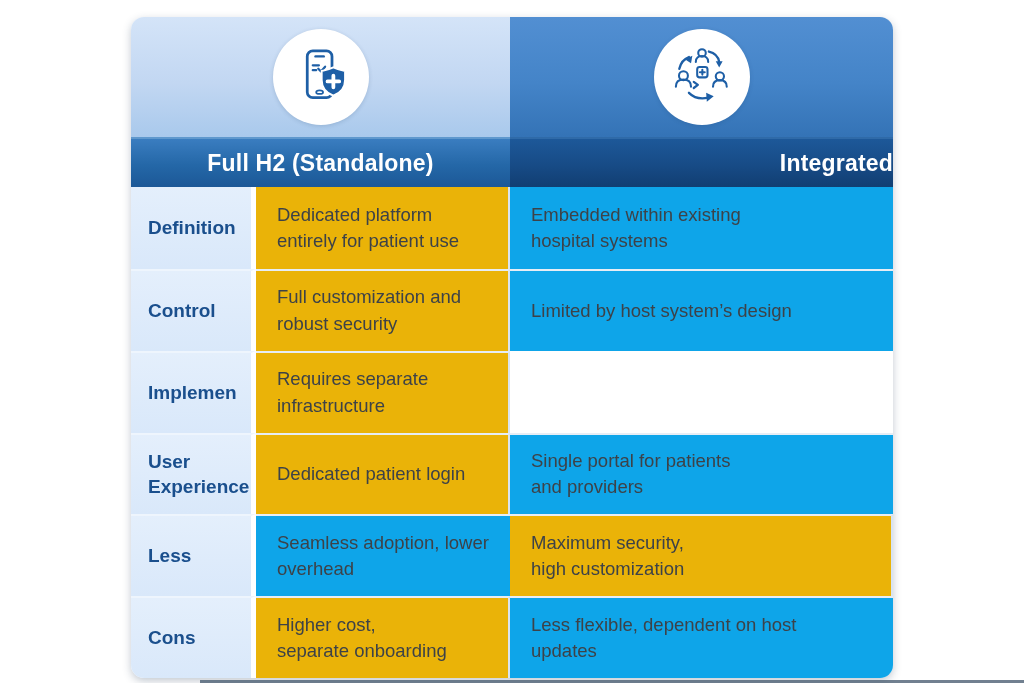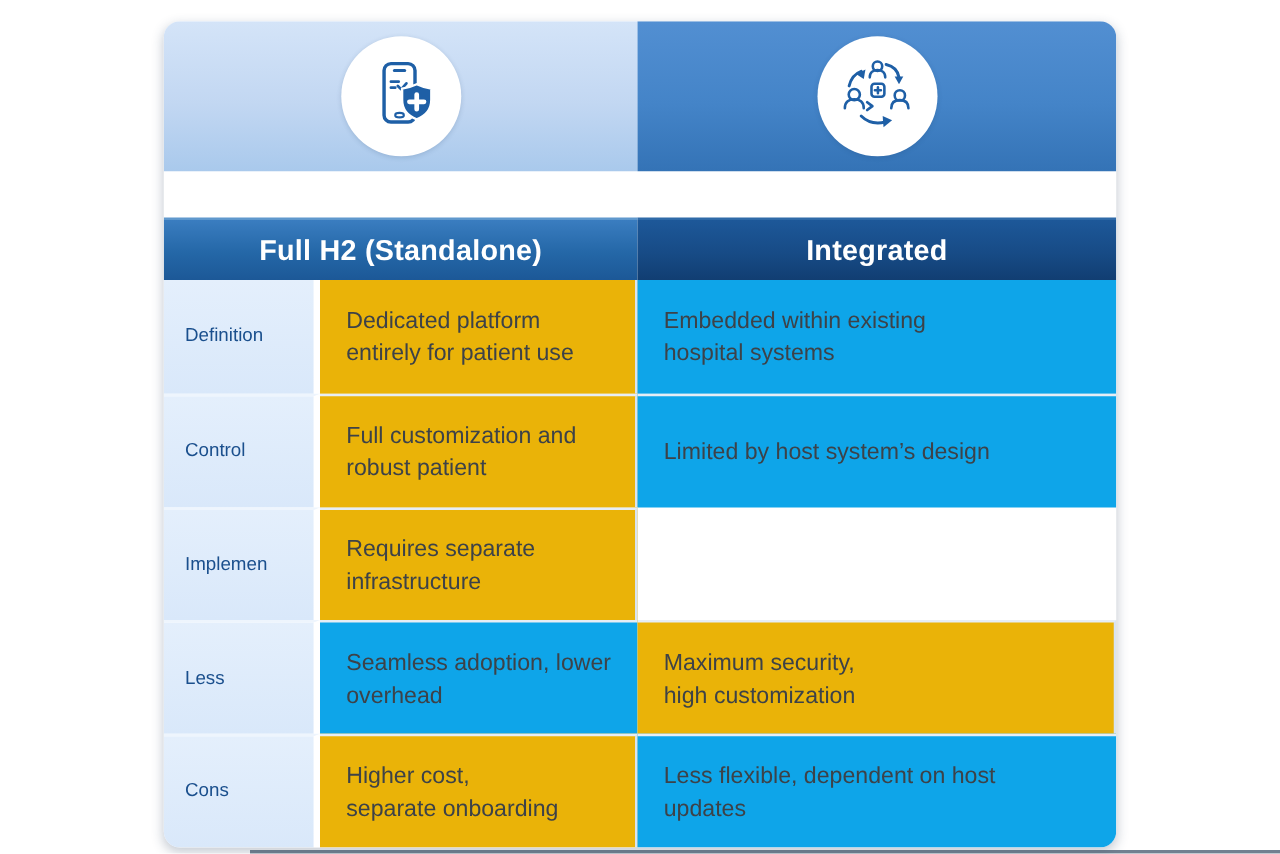--- a/index.html
+++ b/index.html
@@ -33,7 +33,7 @@
   }
   .title-bar{
     height:50px;display:flex;align-items:center;justify-content:center;
-    color:#ffffff;font-size:23px;font-weight:bold;letter-spacing:0.2px;margin-top:37px;
+    color:#ffffff;font-size:23px;font-weight:bold;letter-spacing:0.2px;
   }
   .title-bar.left{
     background:linear-gradient(180deg,#3a7dc0 0%,#2467a7 55%,#1c5897 100%);

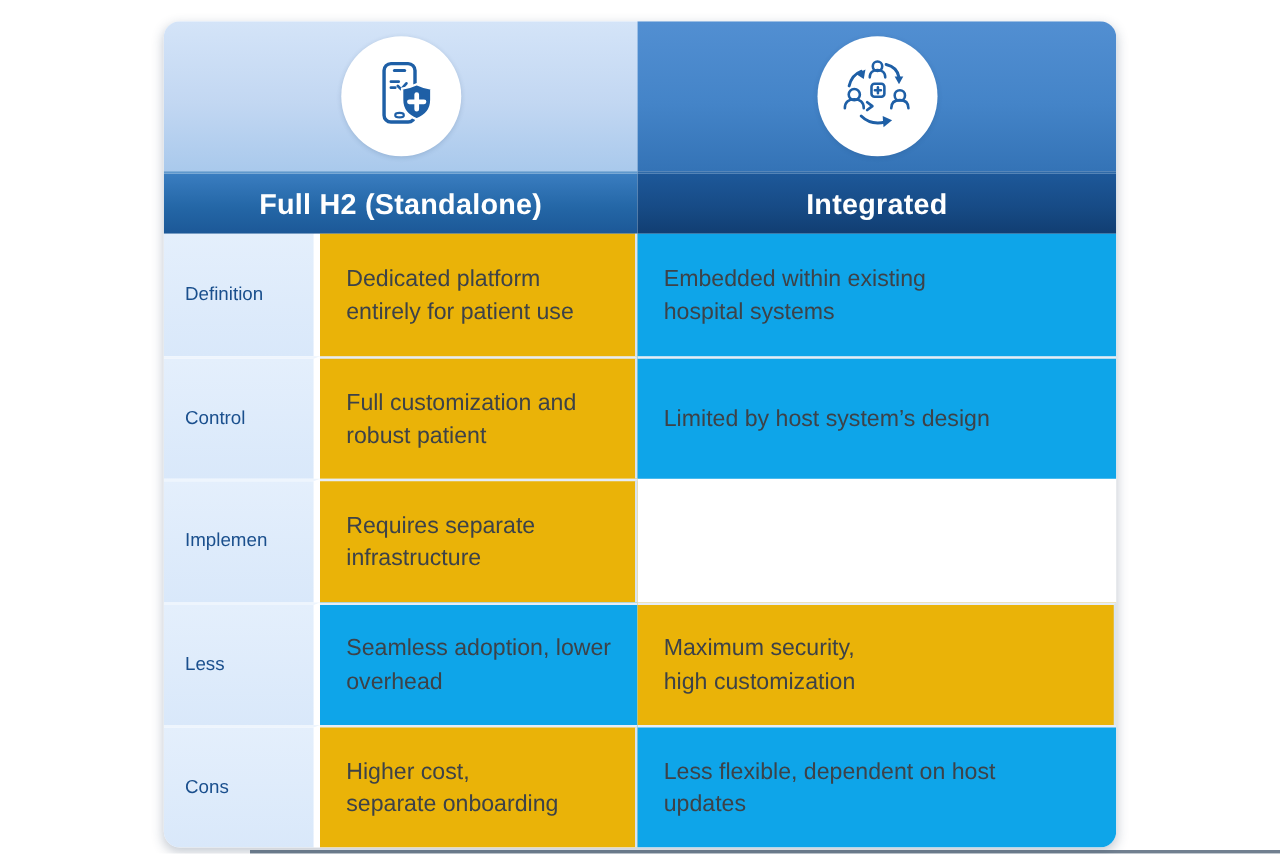--- a/index.html
+++ b/index.html
@@ -41,7 +41,7 @@
   }
   .title-bar.right{
     background:linear-gradient(180deg,#1d5899 0%,#174b86 55%,#113e72 100%);
-    border-top:2px solid #2f6aa8;box-sizing:border-box;
+    border-top:2px solid #2f6aa8;box-sizing:border-box;justify-content:flex-end;
   }
   
   .tbody{flex:1 1 auto;display:grid;grid-auto-rows:1fr;}

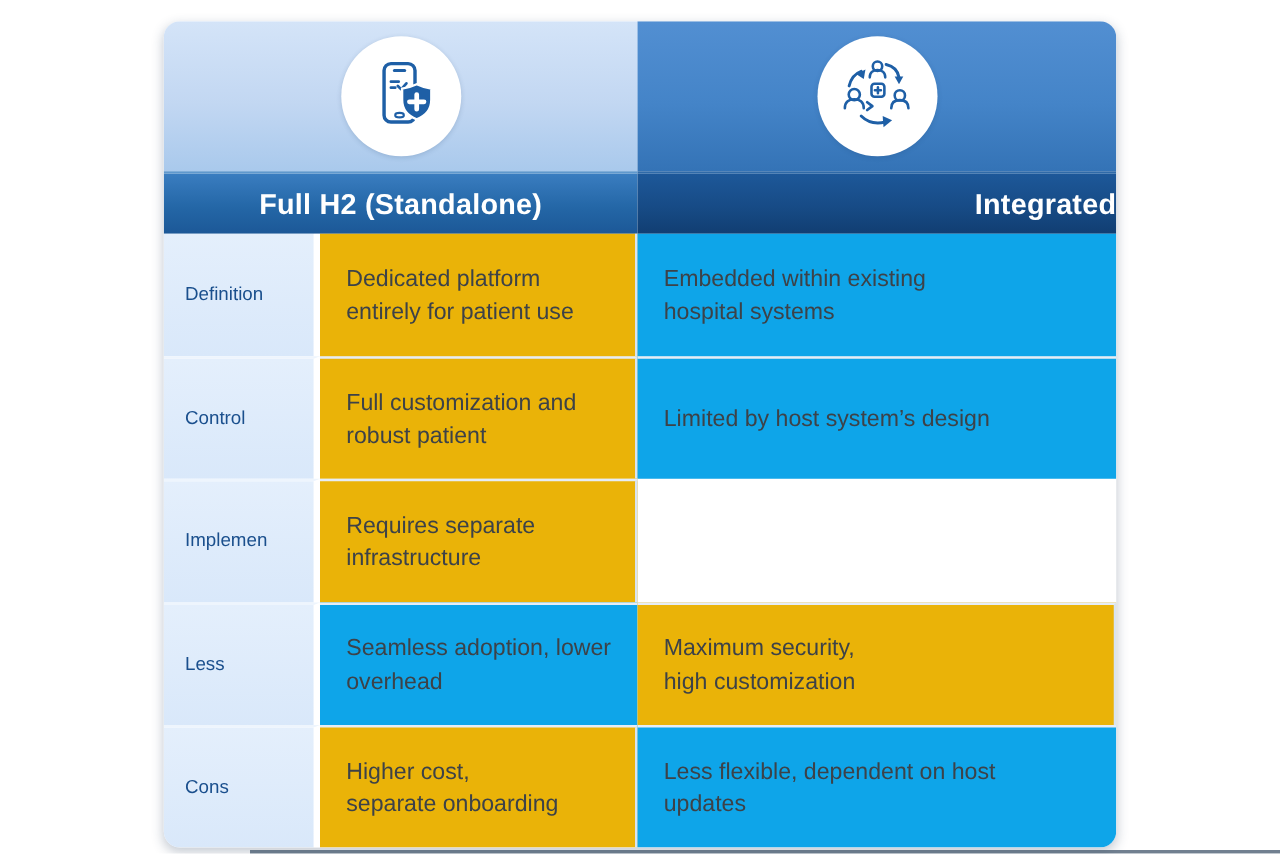--- a/index.html
+++ b/index.html
@@ -52,7 +52,7 @@
     border-right:5px solid #ffffff;
     border-top:2px solid #eef5fd;
     padding:8px 4px 8px 17px;
-    color:#1a4f8d;font-size:15px;font-weight:normal;line-height:1.35;
+    color:#1a4f8d;font-size:19px;font-weight:bold;line-height:1.35;
   }
   .value-cell{
     color:#3d4248;font-size:18.5px;line-height:1.42;

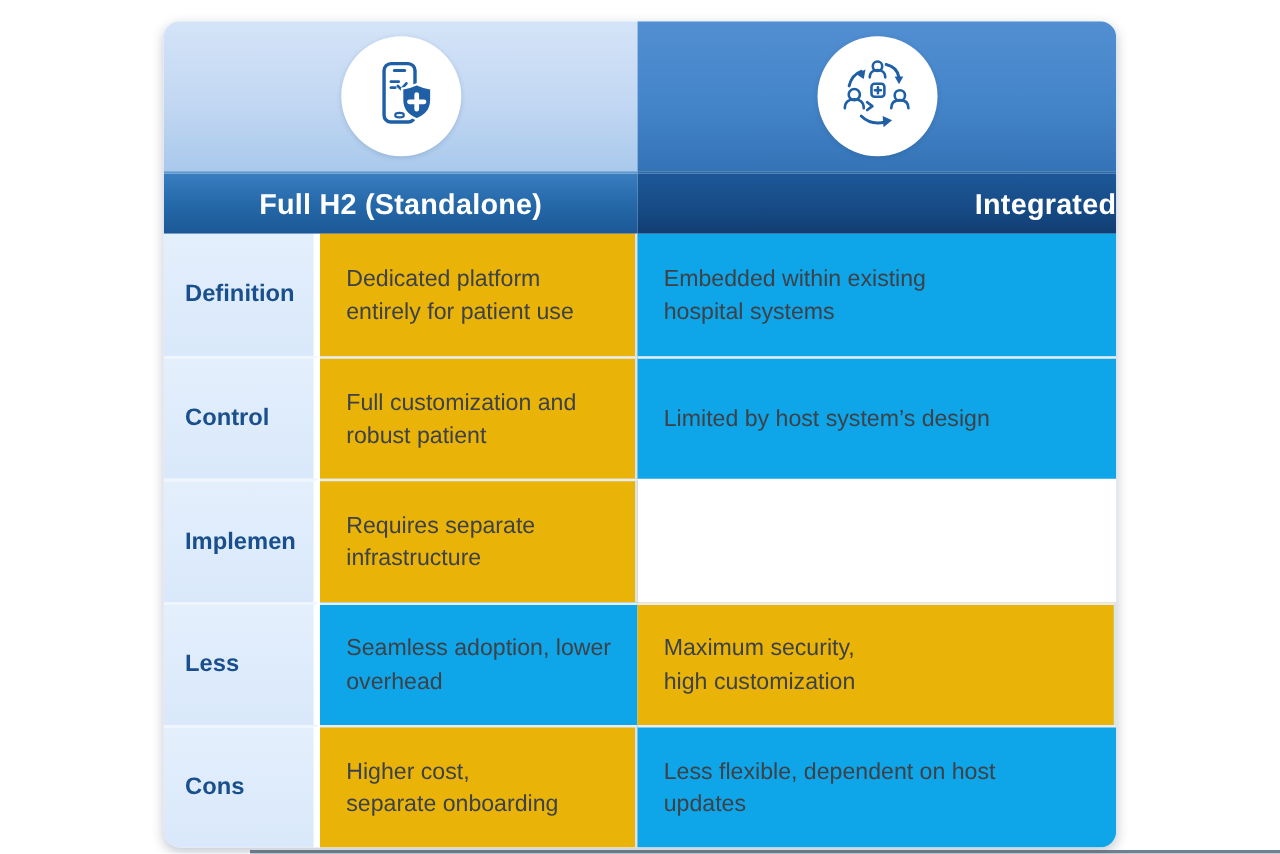--- a/index.html
+++ b/index.html
@@ -142,7 +142,7 @@
   <div class="row">
     <div class="cell label-cell">Control</div>
     <div class="cell value-cell standalone">Full customization and
-robust patient</div>
+robust security</div>
     <div class="cell value-cell integrated">Limited by host system’s design</div>
   </div>
 

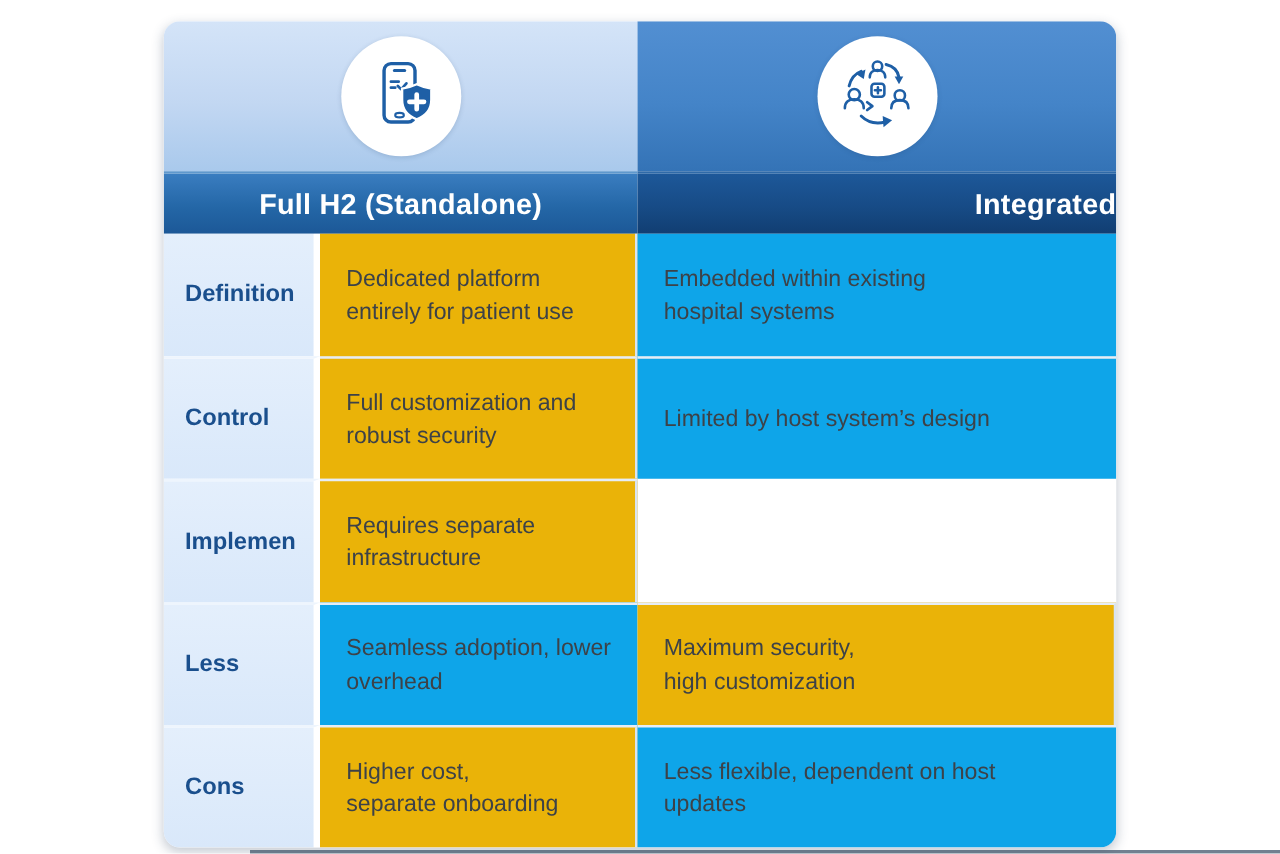--- a/index.html
+++ b/index.html
@@ -152,6 +152,12 @@
 infrastructure</div>
   </div>
 
+  <div class="row">
+    <div class="cell label-cell">User Experience</div>
+    <div class="cell value-cell standalone">Dedicated patient login</div>
+    <div class="cell value-cell integrated">Single portal for patients
+and providers</div>
+  </div>
 
   <div class="row">
     <div class="cell label-cell">Less</div>

